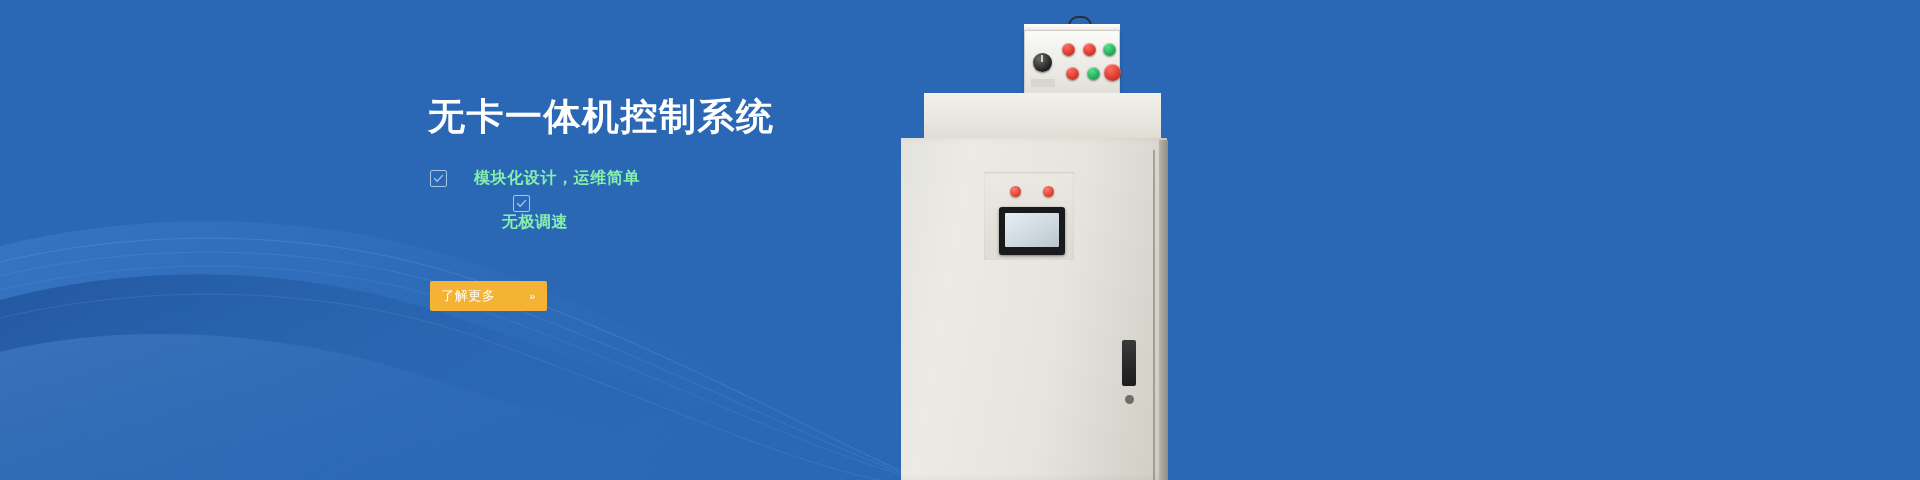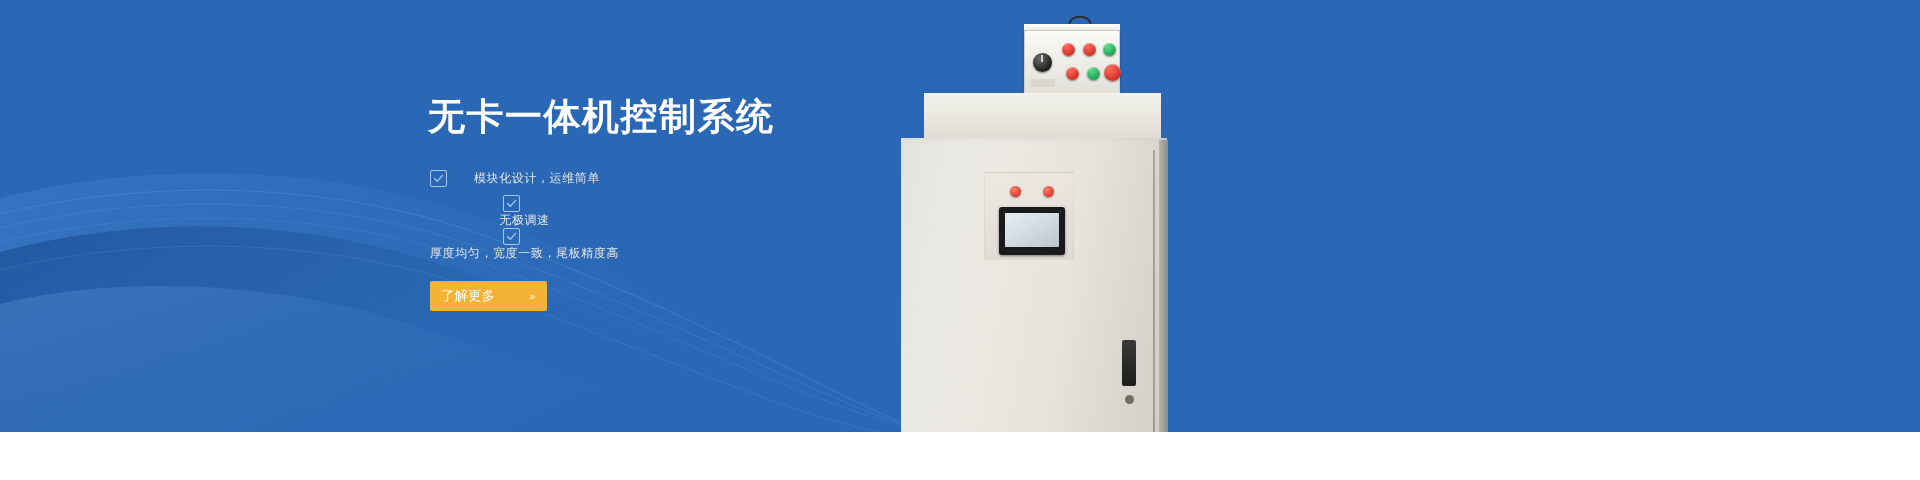--- a/index.html
+++ b/index.html
@@ -10,7 +10,7 @@
   }
   #banner {
     position: relative;
-    width: 1920px; height: 432px;
+    width: 1920px; height: 480px;
     background: #2a68b6;
     overflow: hidden;
   }

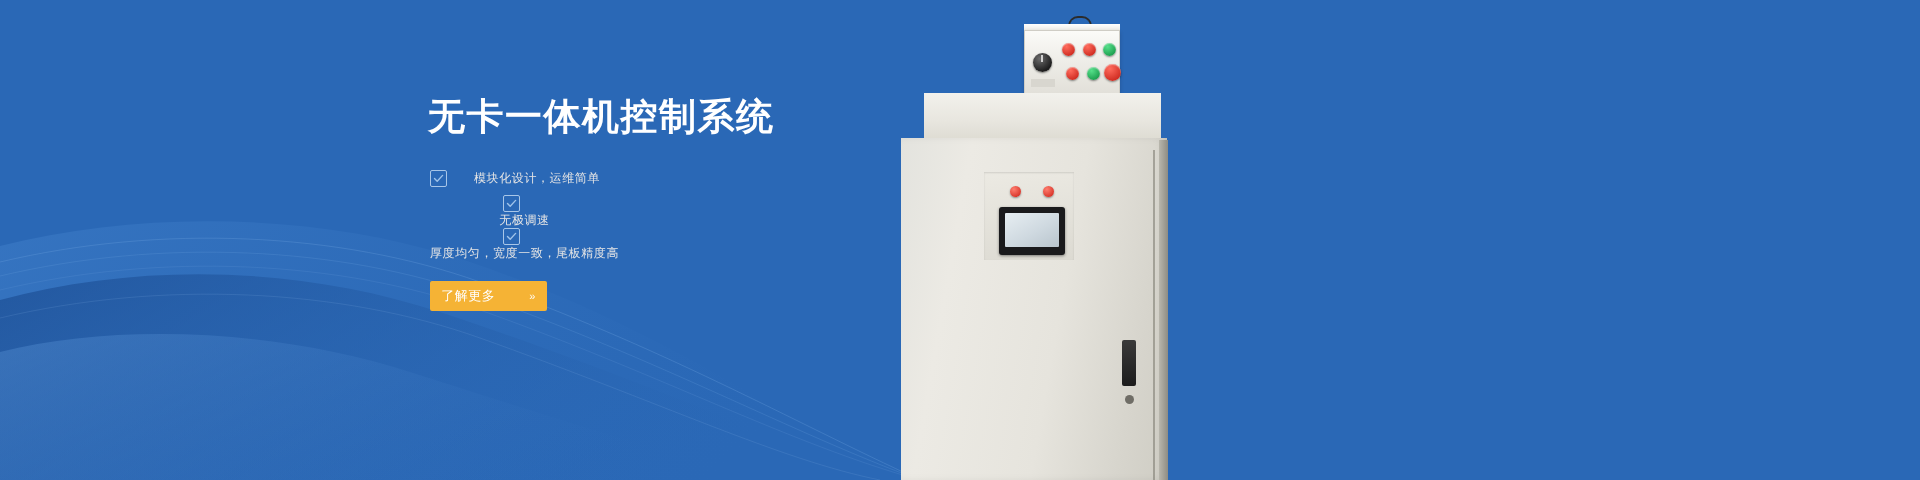--- a/index.html
+++ b/index.html
@@ -61,10 +61,11 @@
   }
   .check-icon svg { display: block; }
   .feature-text {
-    font-size: 12px;
-    color: #e5e5e5;
+    font-size: 16px;
+    color: #86efac;
     letter-spacing: 0.6px;
     white-space: nowrap;
+    font-weight: bold;
   }
   #more-button {
     position: absolute;

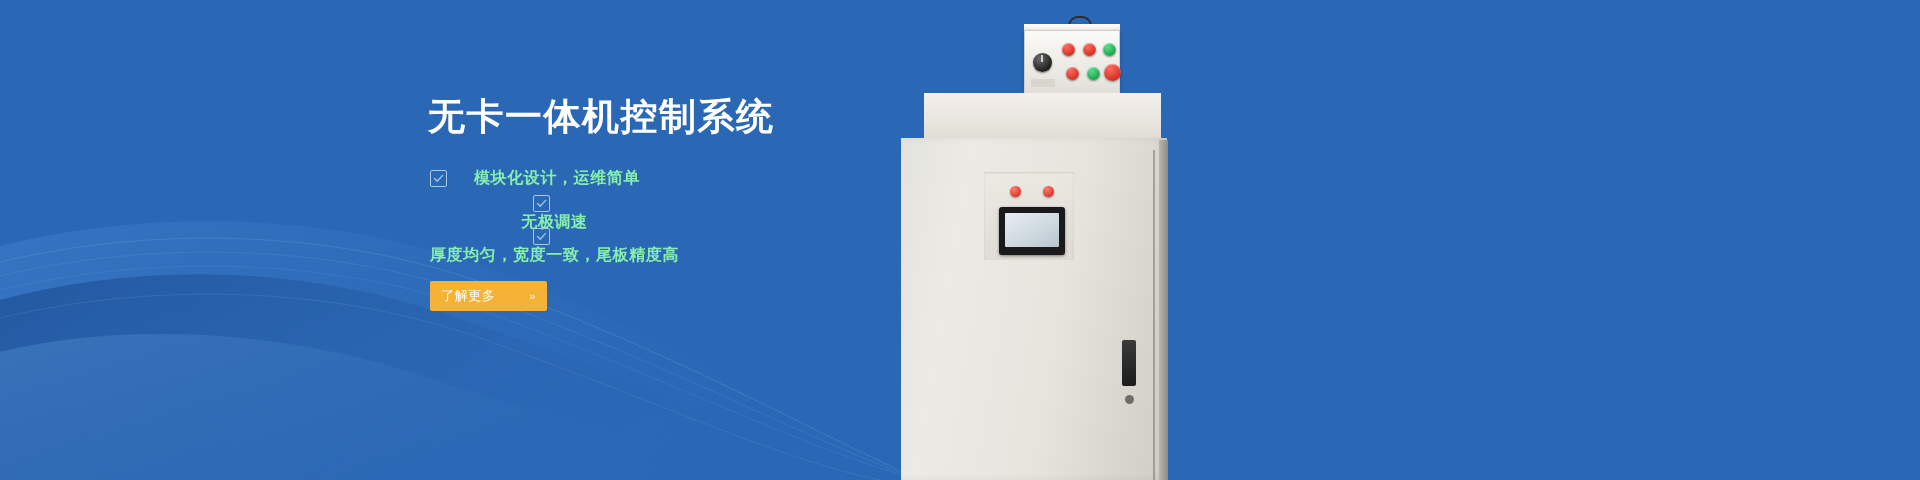--- a/index.html
+++ b/index.html
@@ -284,14 +284,6 @@
         <span class="feature-text">无极调速</span>
       </li>
 
-      <li class="feature-item">
-        <span class="check-icon">
-          <svg width="13" height="13" viewBox="0 0 13 13">
-            <polyline points="2.5,6.6 5.2,9.3 10.6,3.4" fill="none" stroke="#9fc3ea" stroke-width="1.4" stroke-linecap="round" stroke-linejoin="round"></polyline>
-          </svg>
-        </span>
-        <span class="feature-text">厚度均匀，宽度一致，尾板精度高</span>
-      </li>
 
     </ul>
 

